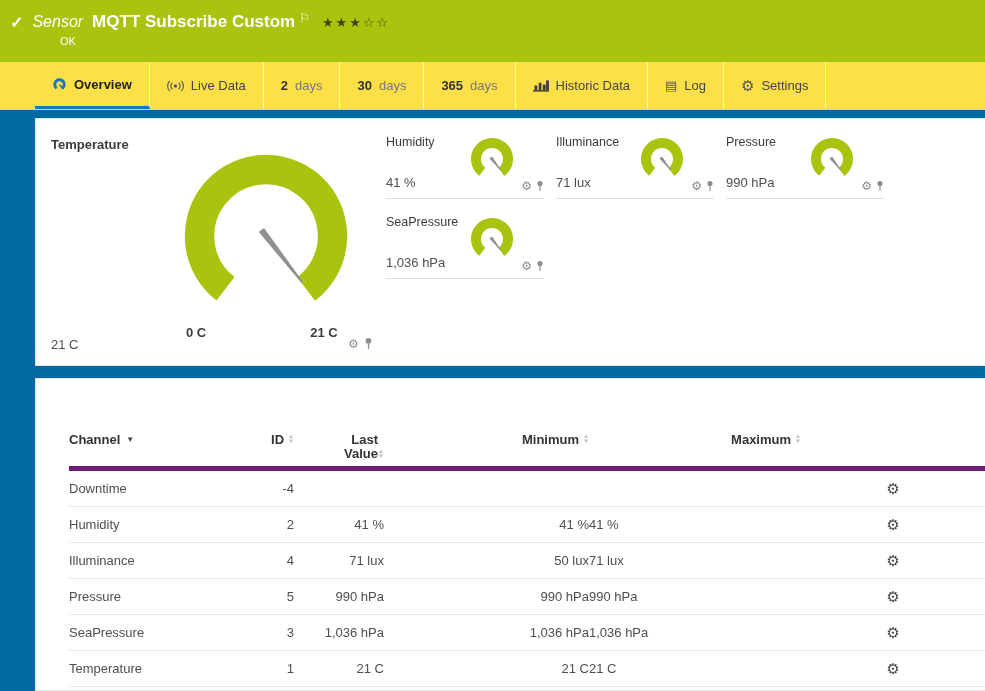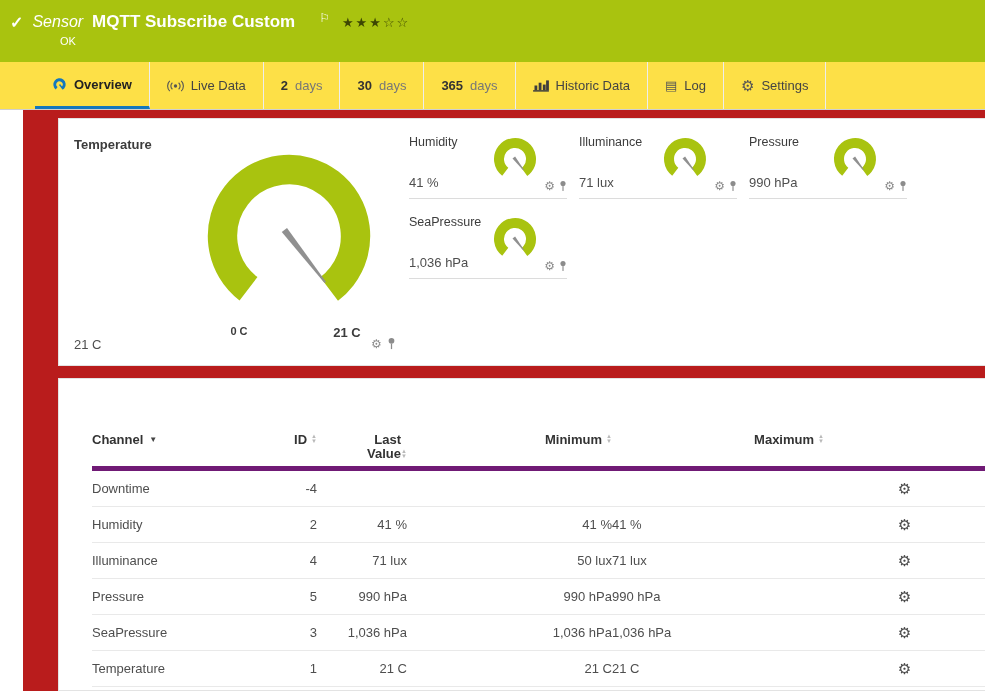--- a/index.html
+++ b/index.html
@@ -11,7 +11,7 @@
   .hdr-row { display: flex; align-items: center; padding: 12px 0 0 10px; }
   .hdr-check { font-size: 16px; font-weight: bold; margin-right: 9px; }
   .hdr-kind { font-size: 16px; font-style: italic; margin-right: 9px; }
-  .hdr-title { font-size: 17px; font-weight: bold; margin-right: 24px; }
+  .hdr-title { font-size: 17px; font-weight: bold; margin-right: 4px; }
   .hdr-flag { font-size: 12px; margin: -8px 12px 0 0; cursor: pointer; }
   .hdr-stars { font-size: 13px; letter-spacing: 2px; cursor: pointer; }
   .stars-filled { color: #3d4603; }

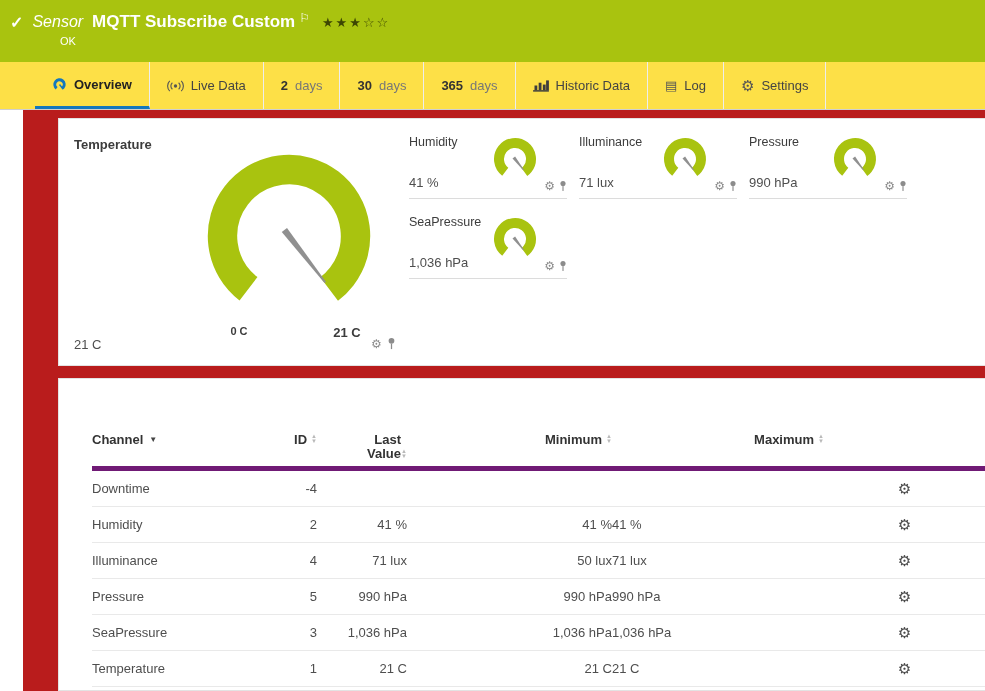--- a/index.html
+++ b/index.html
@@ -31,7 +31,7 @@
   .gly-gear { font-size: 15px; color: #555; }
 
   
-  .content { background: #b91c1c; height: 581px; padding: 8px 0 0 35px; margin-left: 23px; }
+  .content { background: #0369a1; height: 581px; padding: 8px 0 0 35px; }
   .panel { background: #fff; border: 1px solid #e3e3e3; border-right: none; }
   .panel-gauges { position: relative; height: 248px; margin-bottom: 12px; }
   .panel-table { height: 313px; padding: 54px 0 0 33px; }

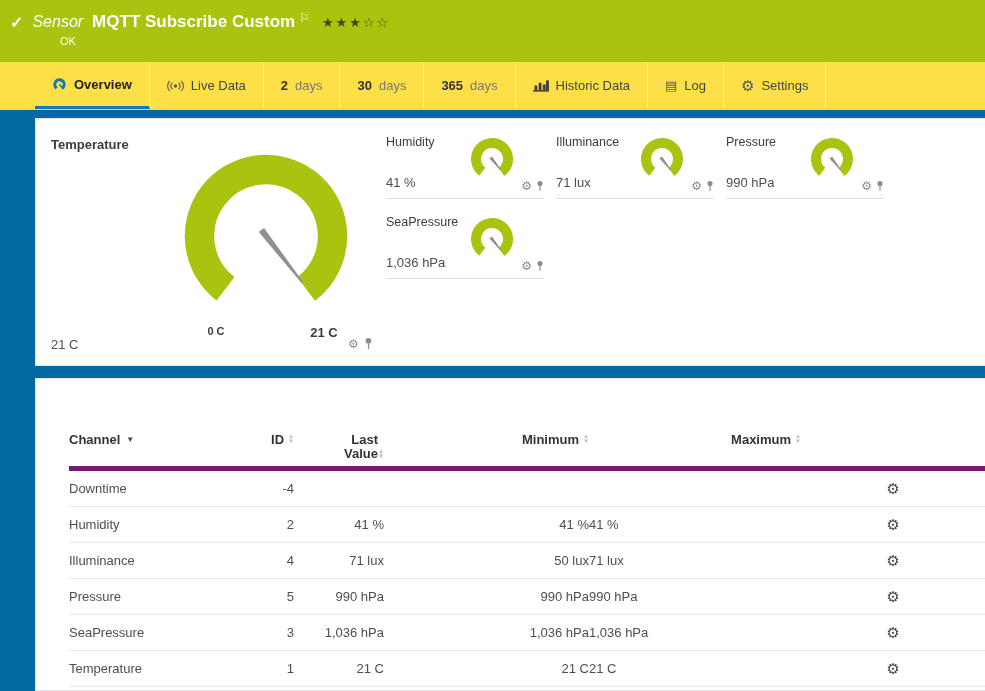--- a/index.html
+++ b/index.html
@@ -41,8 +41,8 @@
   .big-svg { position: absolute; left: 135px; top: 22px; }
   .arc { fill: none; stroke: #a9c30f; }
   .needle { fill: #909090; }
-  .big-scale-min { position: absolute; left: 150px; top: 206px; width: 60px; text-align: center;
-                   font-size: 11px; font-weight: bold; color: #3c3c3c; }
+  .big-scale-min { position: absolute; left: 150px; top: 206px; width: 60px; 
+                   font-size: 13px; font-weight: bold; color: #3c3c3c; }
   .big-scale-max { position: absolute; left: 258px; top: 206px; width: 60px; text-align: center;
                    font-size: 13px; font-weight: bold; color: #3c3c3c; }
   .big-value { position: absolute; left: 15px; top: 218px; font-size: 13px; color: #4e4e4e; }

